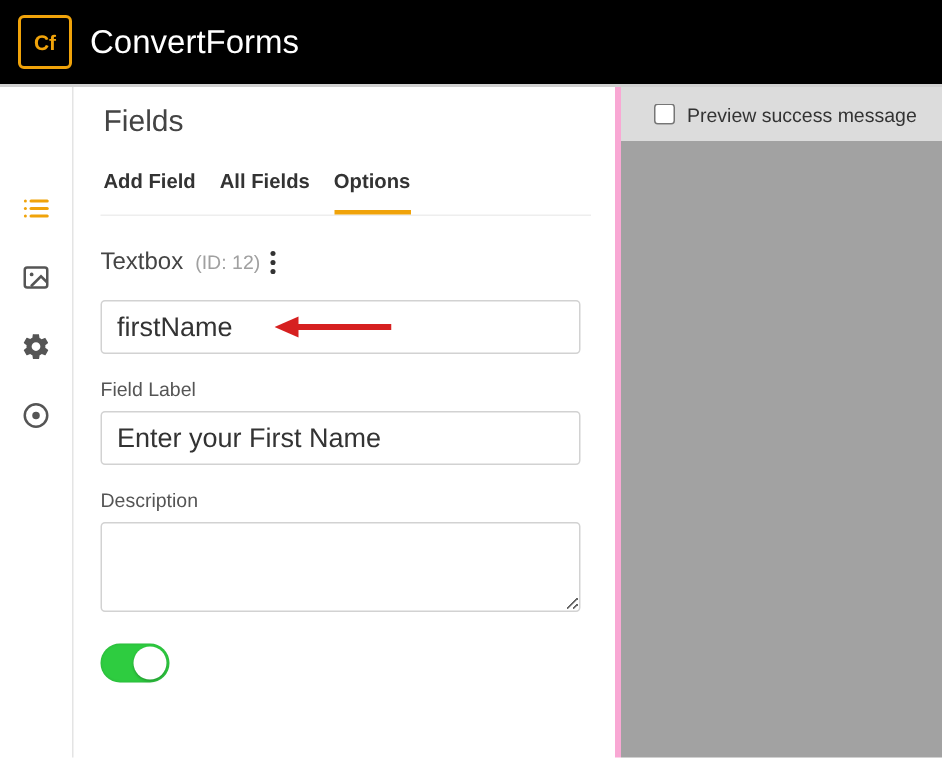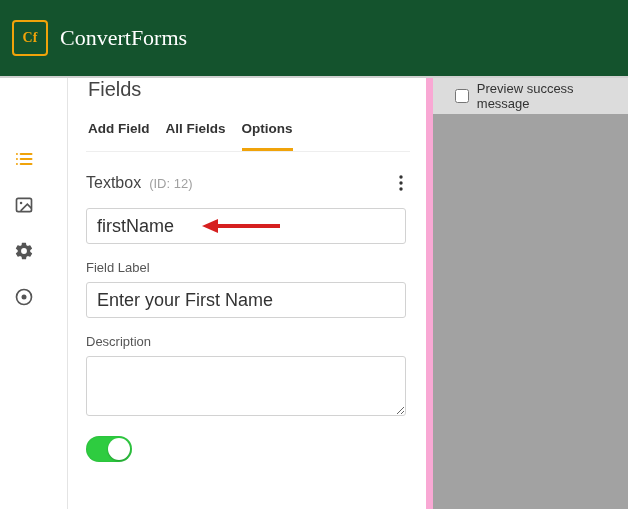--- a/index.html
+++ b/index.html
@@ -11,12 +11,11 @@
       background: #fff;
     }
     .topbar {
-      height: 76px;
-      background: #14532d;
+      height: 56px;
+      background: #000000;
       display: flex;
       align-items: center;
       padding-left: 12px;
-      font-family: Liberation Serif, serif;
     }
     .logo-box {
       width: 36px;

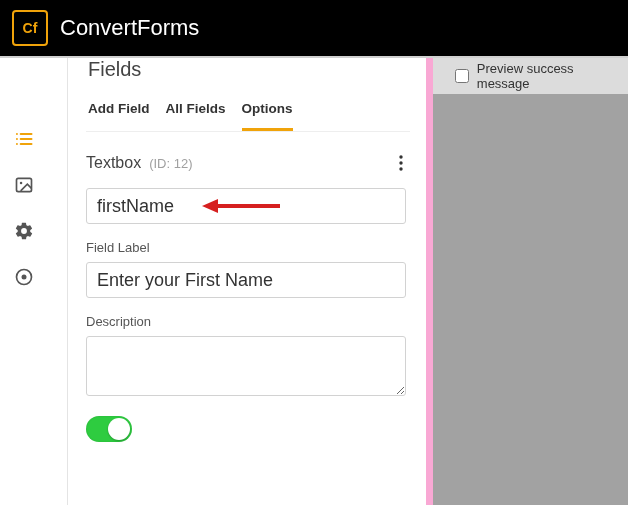--- a/index.html
+++ b/index.html
@@ -57,11 +57,10 @@
     .midpanel {
       flex: 0 0 366px;
       border-left: 1px solid #e4e4e4;
-      border-right: 7px solid #f9a8d4;
-      padding: 0 16px 10px 18px;
+      border-right: 4px solid #f9a8d4;
+      padding: 12px 16px 10px 18px;
       background: #fff;
       overflow-y: auto;
-      margin-left: 19px;
     }
     .panel-title {
       font-size: 20px;

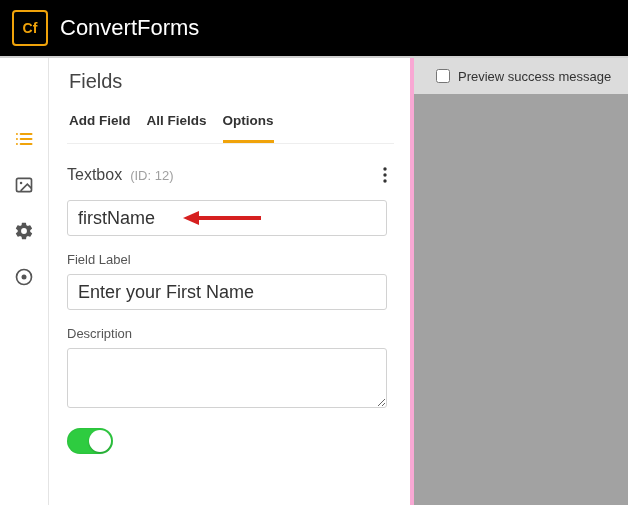--- a/index.html
+++ b/index.html
@@ -88,7 +88,7 @@
     .section-head {
       display: flex;
       align-items: center;
-      justify-content: space-between;
+      justify-content: flex-start;
       margin-bottom: 16px;
     }
     .section-head .lh {

